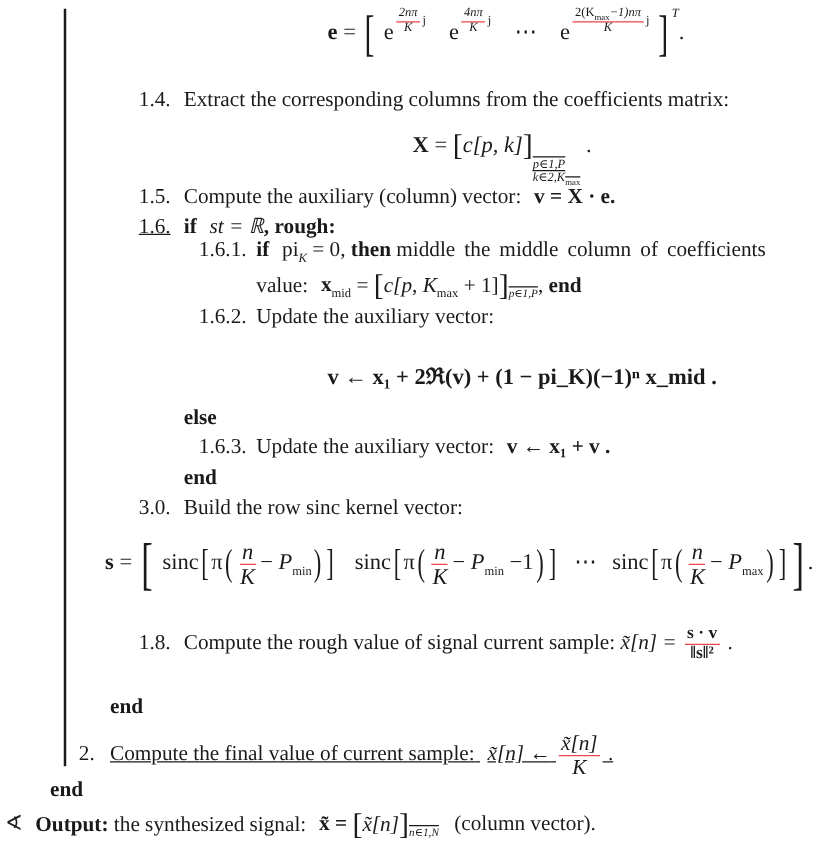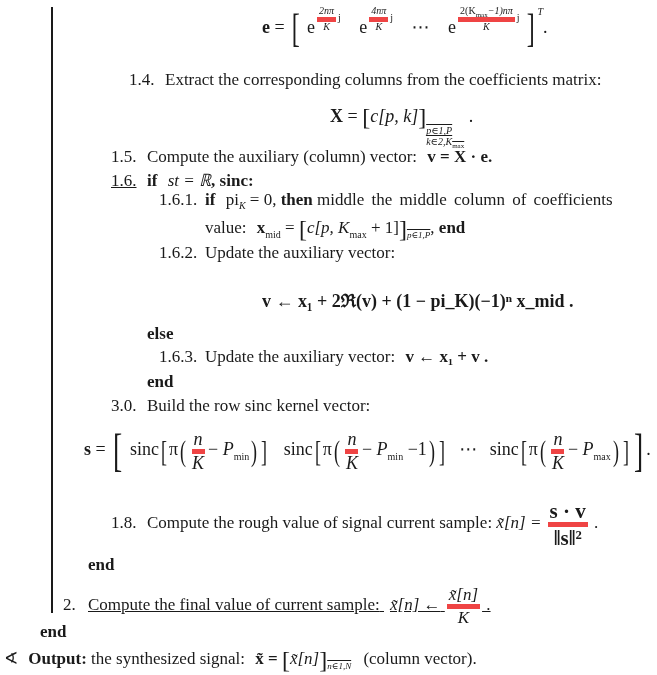--- a/index.html
+++ b/index.html
@@ -13,7 +13,7 @@
   sub, sup { font-size:10px; line-height:0; }
   .frac { display:inline-flex; flex-direction:column; align-items:center; vertical-align:middle; line-height:1.05; margin:0 2px; }
   .frac > span { padding:0 2px; }
-  .frac > .top { border-bottom:5px solid #ef4444; }
+  .frac > .top { border-bottom:1px solid #ef4444; }
   .sfrac { font-size:10px; }
   .big { font-size:30px; line-height:1; vertical-align:middle; font-weight:lighter; transform:scaleX(0.6); display:inline-block; }
   .mid { font-size:24px; vertical-align:middle; }

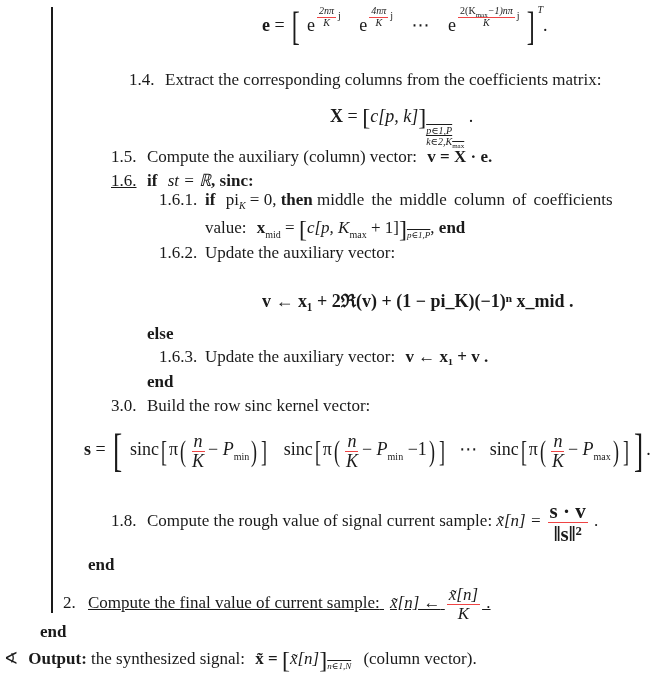--- a/index.html
+++ b/index.html
@@ -45,7 +45,7 @@
 </div>
 
 <div class="abs" style="left:111px; top:70px;">
-  <span class="num" style="width:36px;margin-left:18px;">1.4.</span><span>Extract the corresponding columns from the coefficients matrix:</span>
+  <span class="num" style="width:36px;">1.4.</span><span>Extract the corresponding columns from the coefficients matrix:</span>
 </div>
 
 <div class="abs" style="left:330px; top:104px; font-size:18px;">

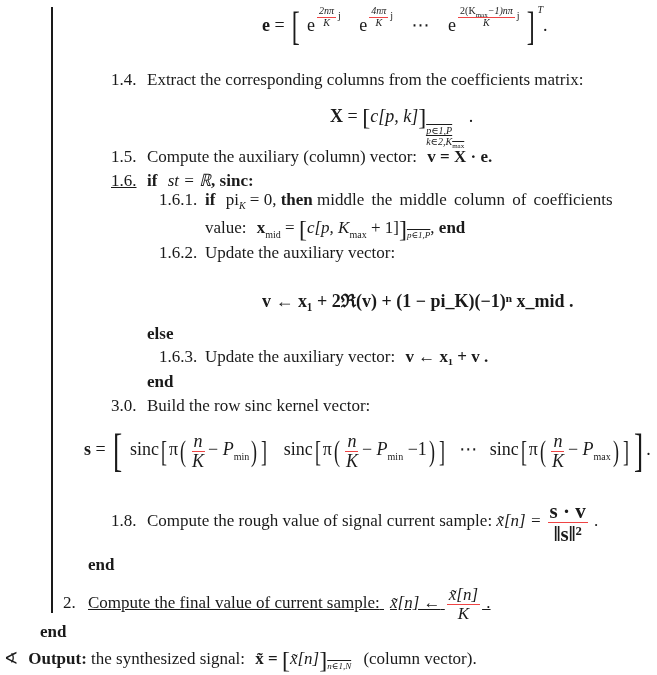--- a/index.html
+++ b/index.html
@@ -62,7 +62,7 @@
 
 <div class="abs" style="left:111px; top:168px;">
   <span class="num" style="width:36px;text-decoration:underline;">1.6.</span><span class="b">if</span>
-  <span class="i" style="margin-left:6px;">st = ℝ</span><span class="b">, sinc:</span>
+  <span class="i" style="margin-left:6px;">st = ℝ</span><span class="b">, rough:</span>
 </div>
 
 <div class="abs" style="left:159px; top:190px; width:495px; white-space:nowrap;">

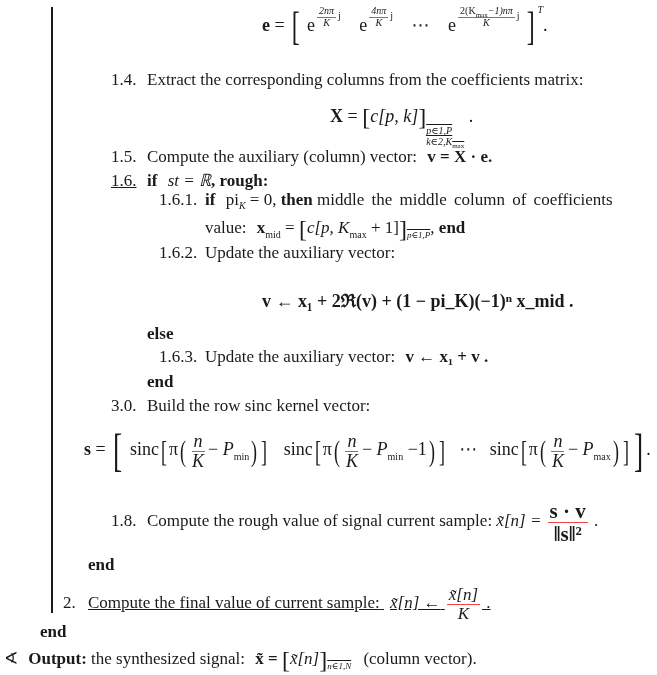--- a/index.html
+++ b/index.html
@@ -116,7 +116,7 @@
 <div class="abs" style="left:111px; top:500px;">
   <span class="num" style="width:36px;">1.8.</span><span>Compute the rough value of signal current sample:</span>
   <span class="i" style="margin-left:0;">x̃[n] =</span>
-  <span class="frac b" style="font-size:21px;">
+  <span class="frac b" style="font-size:14px;">
       <span class="top">s · v</span>
       <span>‖s‖²</span>
     </span> .

